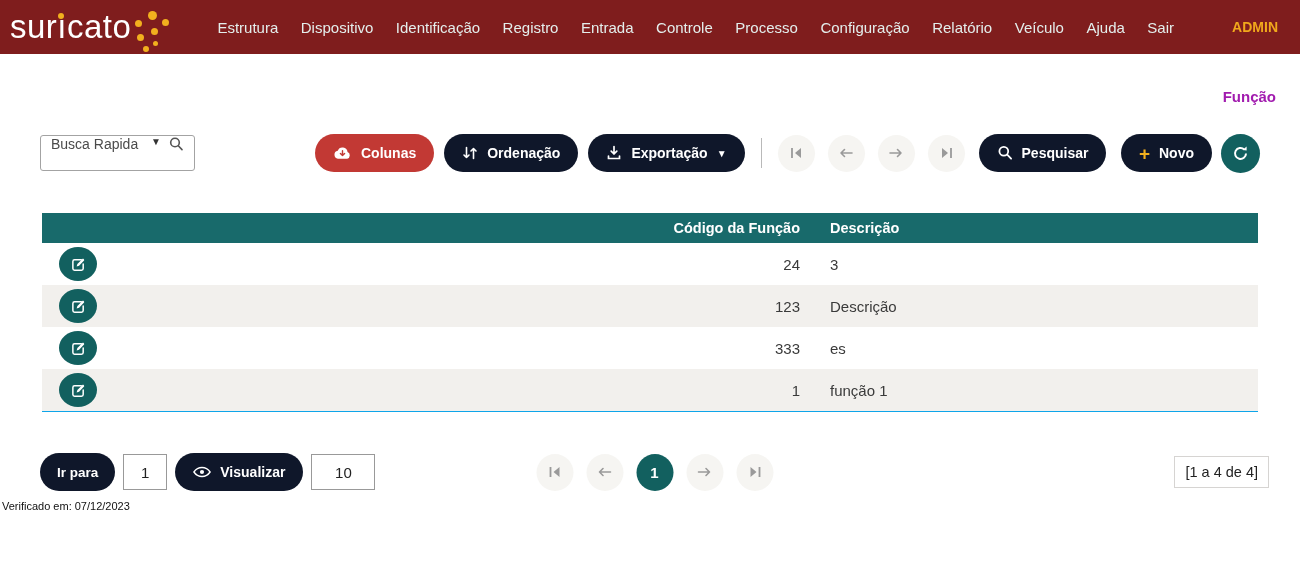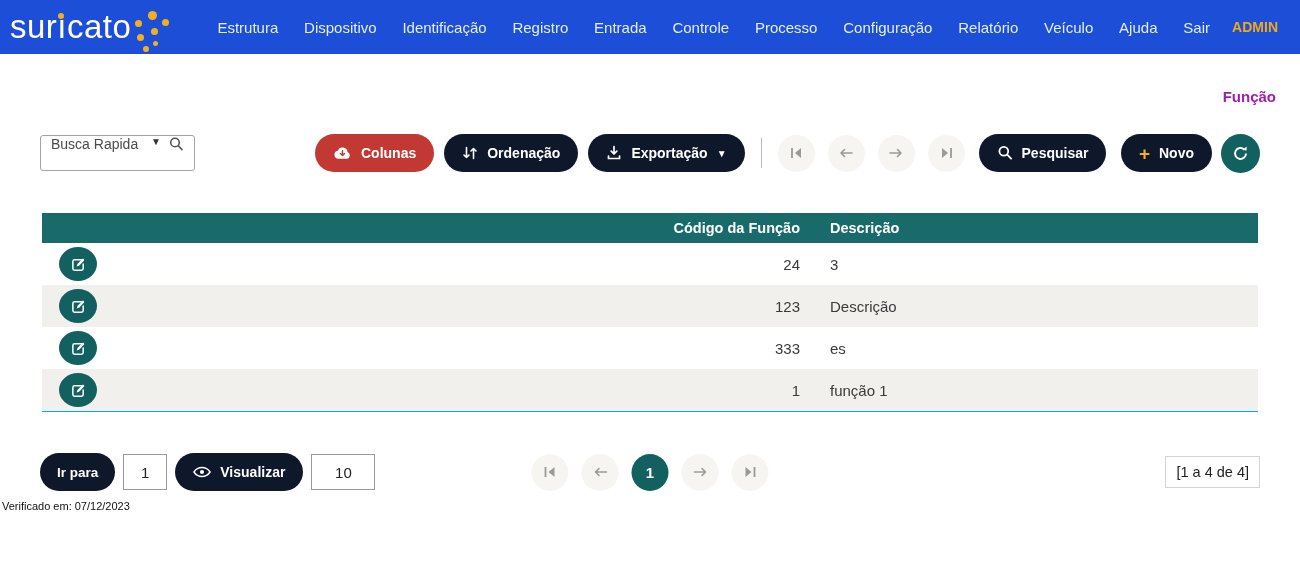--- a/index.html
+++ b/index.html
@@ -7,7 +7,7 @@
     font-family:"Liberation Sans", sans-serif; }
 
   
-  .navbar { height:54px; background:#1d4ed8; display:flex; align-items:center;
+  .navbar { height:54px; background:#7f1d1d; display:flex; align-items:center;
     padding:0 22px 0 10px; }
   .logo { position:relative; color:#fff; font-size:33px; letter-spacing:.5px;
     display:flex; align-items:baseline; line-height:54px; padding-right:42px; }

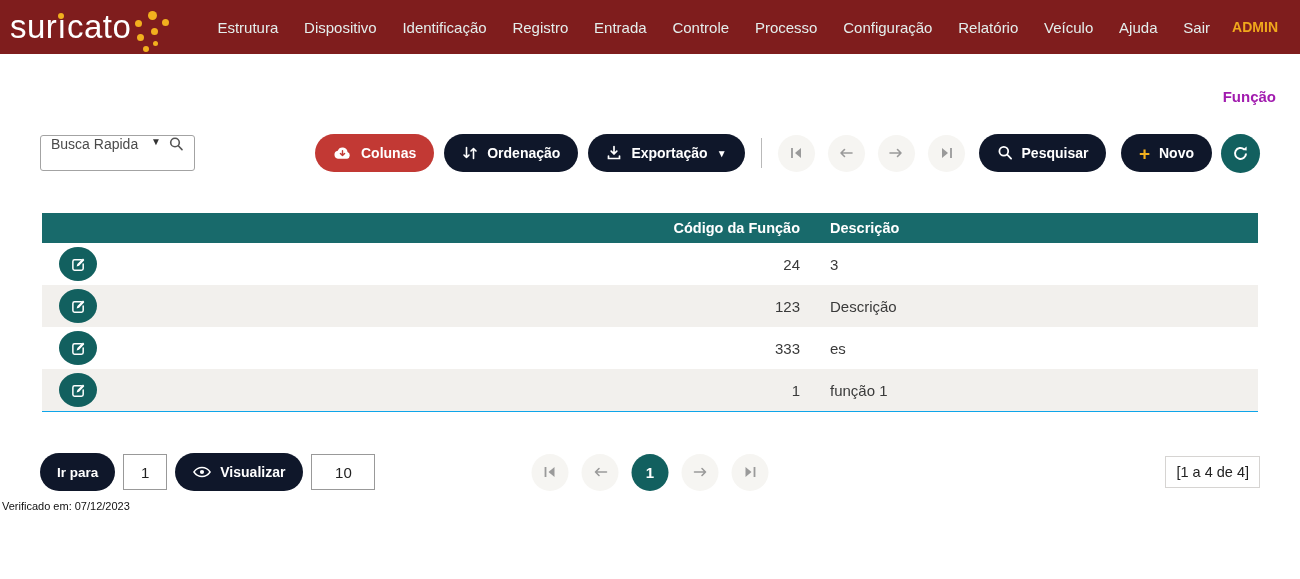--- a/index.html
+++ b/index.html
@@ -23,7 +23,7 @@
   .ld5{left:27px;top:11px;width:7px;height:7px;}
   .ld6{left:8px;top:38px;width:6px;height:6px;}
   .ld7{left:18px;top:33px;width:5px;height:5px;}
-  .nav { flex:1; display:flex; justify-content:space-between; margin:0 22px 0 44px;text-align:right; }
+  .nav { flex:1; display:flex; justify-content:space-between; margin:0 58px 0 44px;text-align:right; }
   .nav-item { color:#e4eeec; font-size:15px; cursor:pointer; white-space:nowrap; }
   .admin { color:#f0a81c; font-size:14px; font-weight:bold; cursor:pointer; }
 

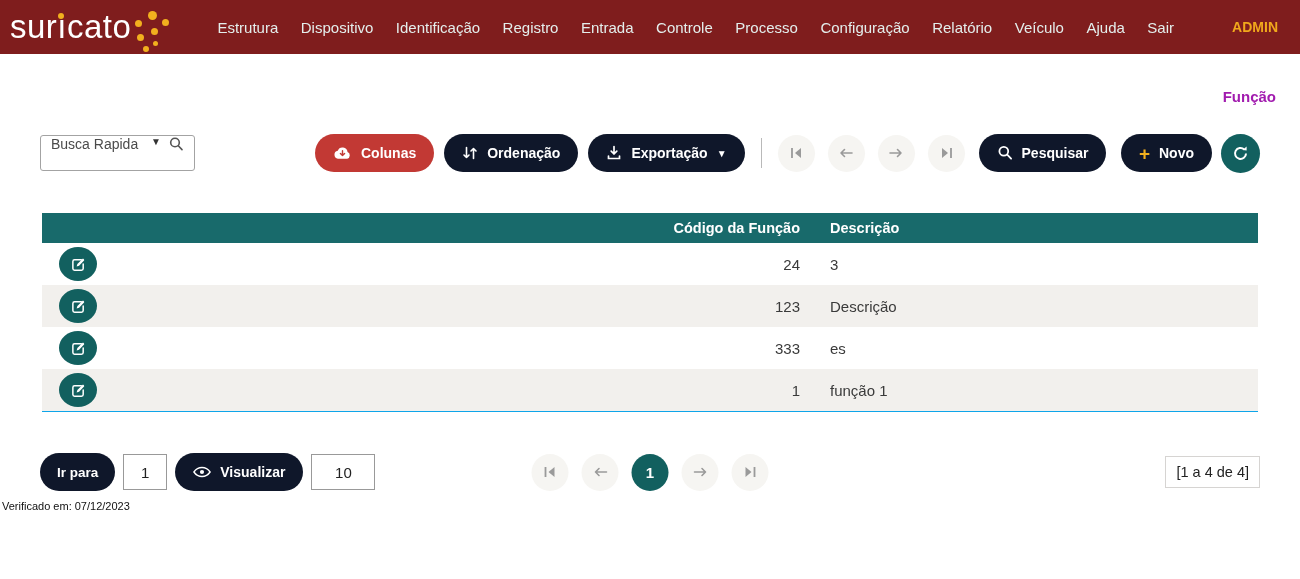--- a/index.html
+++ b/index.html
@@ -69,7 +69,7 @@
     margin-left:17px; display:flex; align-items:center; justify-content:center; cursor:pointer; }
 
   
-  .footer { display:flex; align-items:center; margin:41px 40px 0 40px; position:relative; }
+  .footer { display:flex; align-items:center; margin:41px 31px 0 40px; position:relative; }
   .f-left { display:flex; align-items:center; gap:8px; }
   .num-input { width:44px; height:36px; border:1px solid #999; text-align:center;
     font-size:15px; color:#222; font-family:"Liberation Sans", sans-serif; }

